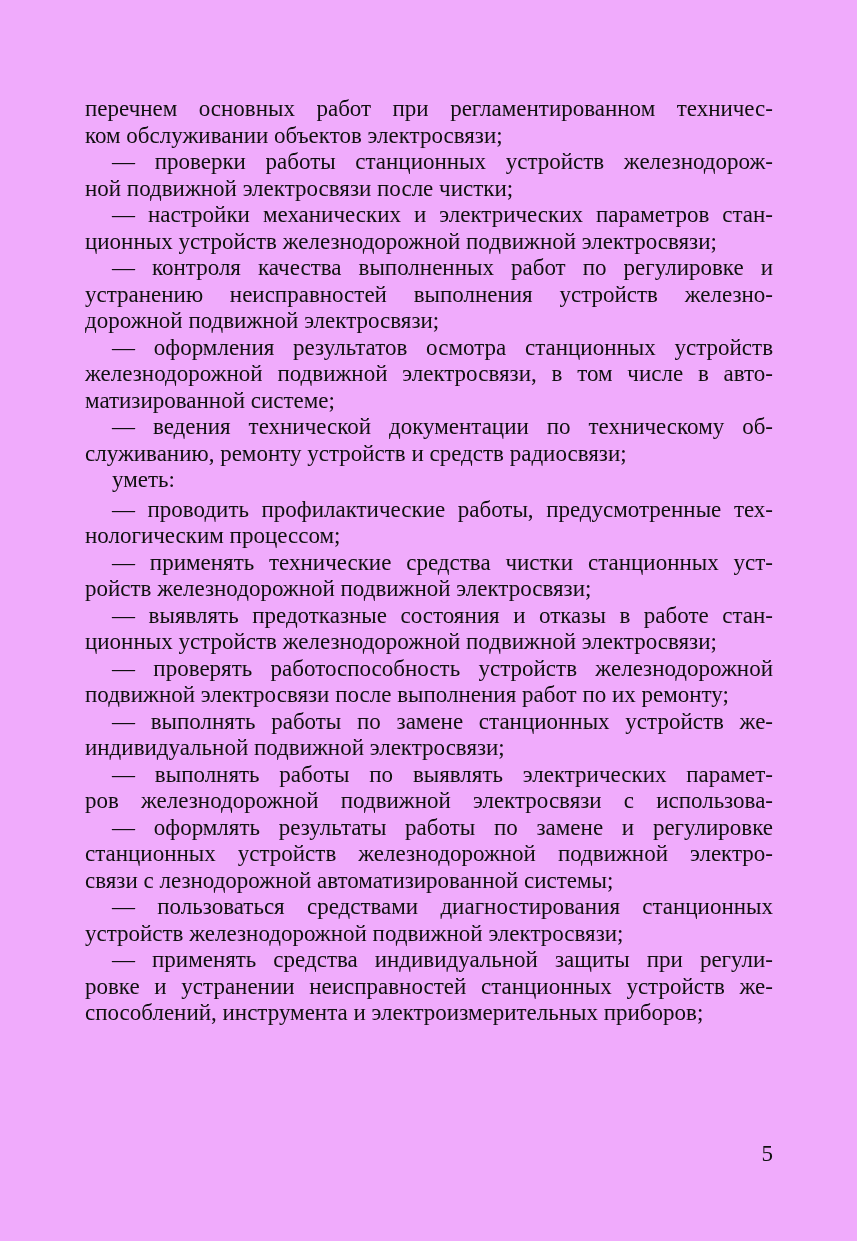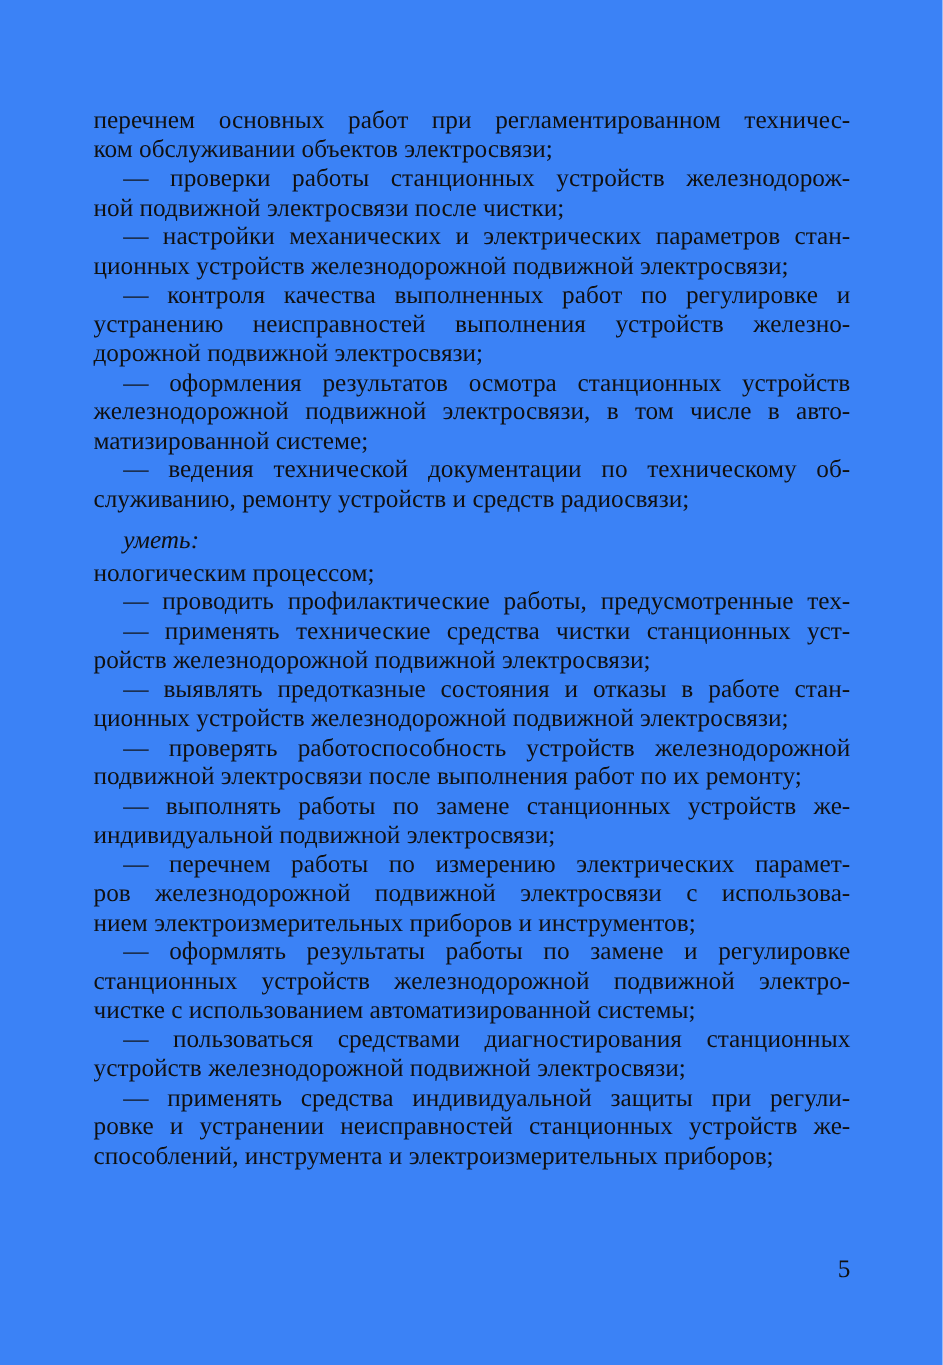--- a/index.html
+++ b/index.html
@@ -11,7 +11,7 @@
     position: relative;
     width: 857px;
     height: 1241px;
-    background: #3b82f6;
+    background: #f0abfc;
     font-family: "Liberation Serif", "DejaVu Serif", serif;
     color: #101010;
     overflow: hidden;

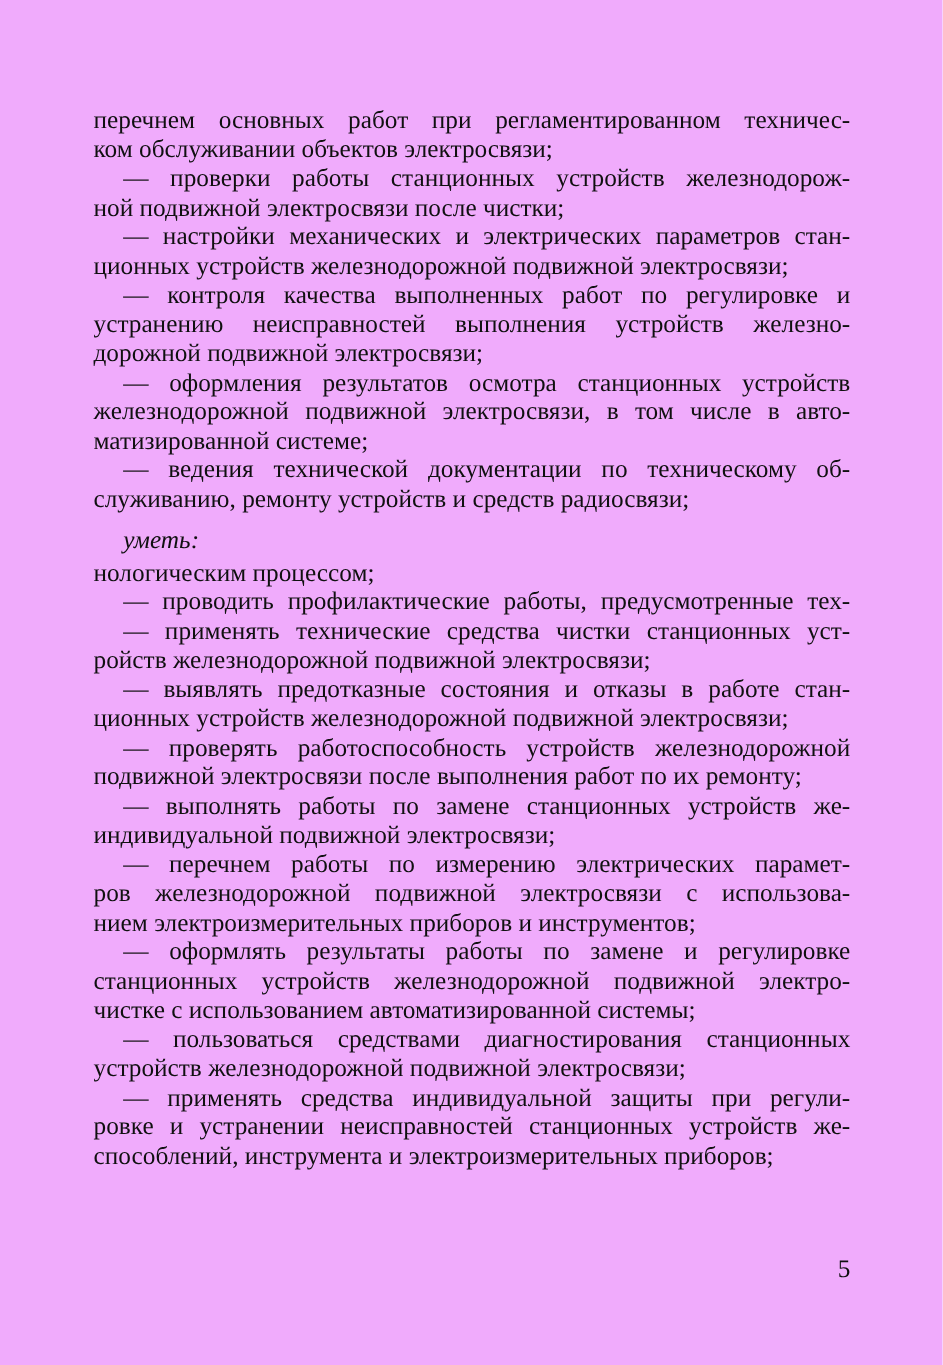--- a/index.html
+++ b/index.html
@@ -26,8 +26,7 @@
   }
   .paragraph { margin: 0; padding: 0; }
   .paragraph.italic {
-    font-style: italic;
-    margin-top: 11px;
+    margin-top: 0;
     margin-bottom: 3px;
   }
   .line {

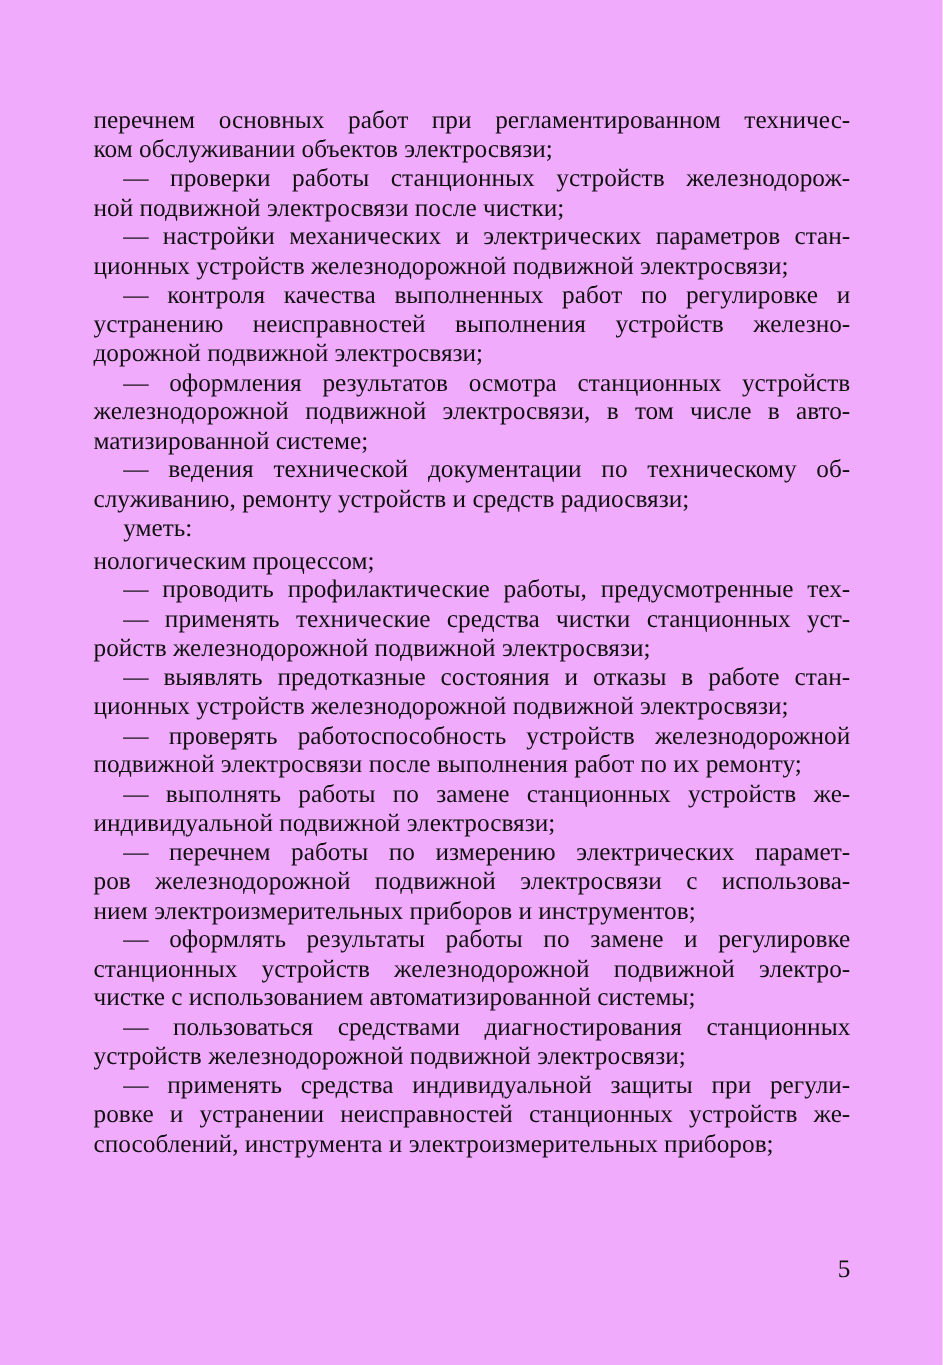--- a/index.html
+++ b/index.html
@@ -85,8 +85,8 @@
         <div class="line indent last">уметь:</div>
       </div>
       <div class="paragraph">
+        <div class="line indent">— проводить профилактические работы, предусмотренные тех-</div>
         <div class="line last">нологическим процессом;</div>
-        <div class="line indent">— проводить профилактические работы, предусмотренные тех-</div>
       </div>
       <div class="paragraph">
         <div class="line indent">— применять технические средства чистки станционных уст-</div>

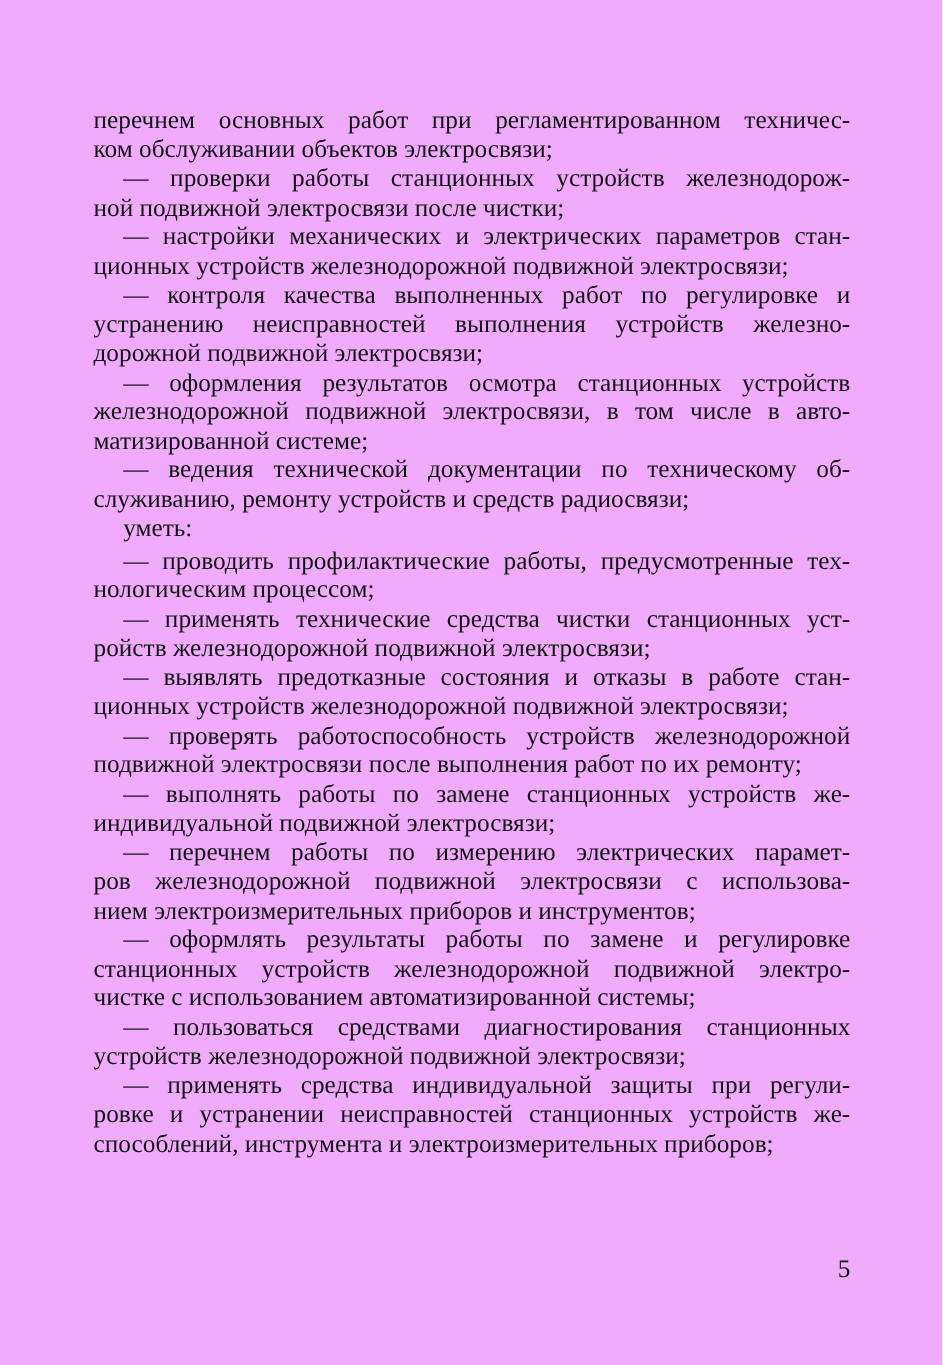--- a/index.html
+++ b/index.html
@@ -105,7 +105,7 @@
         <div class="line last">индивидуальной подвижной электросвязи;</div>
       </div>
       <div class="paragraph">
-        <div class="line indent">— перечнем работы по измерению электрических парамет-</div>
+        <div class="line indent">— выполнять работы по выявлять электрических парамет-</div>
         <div class="line">ров железнодорожной подвижной электросвязи с использова-</div>
         <div class="line last">нием электроизмерительных приборов и инструментов;</div>
       </div>

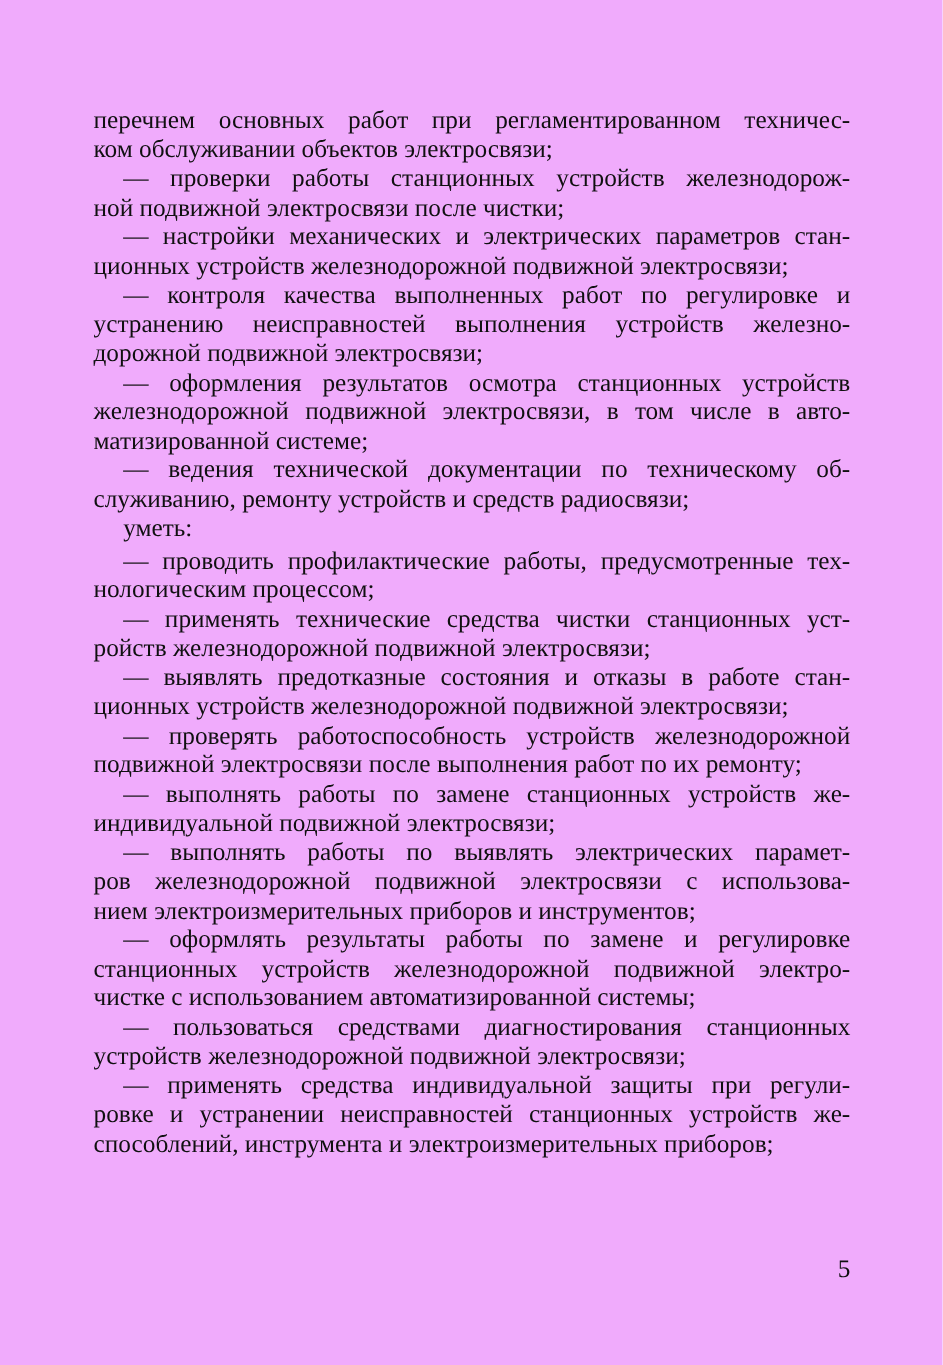--- a/index.html
+++ b/index.html
@@ -107,7 +107,6 @@
       <div class="paragraph">
         <div class="line indent">— выполнять работы по выявлять электрических парамет-</div>
         <div class="line">ров железнодорожной подвижной электросвязи с использова-</div>
-        <div class="line last">нием электроизмерительных приборов и инструментов;</div>
       </div>
       <div class="paragraph">
         <div class="line indent">— оформлять результаты работы по замене и регулировке</div>

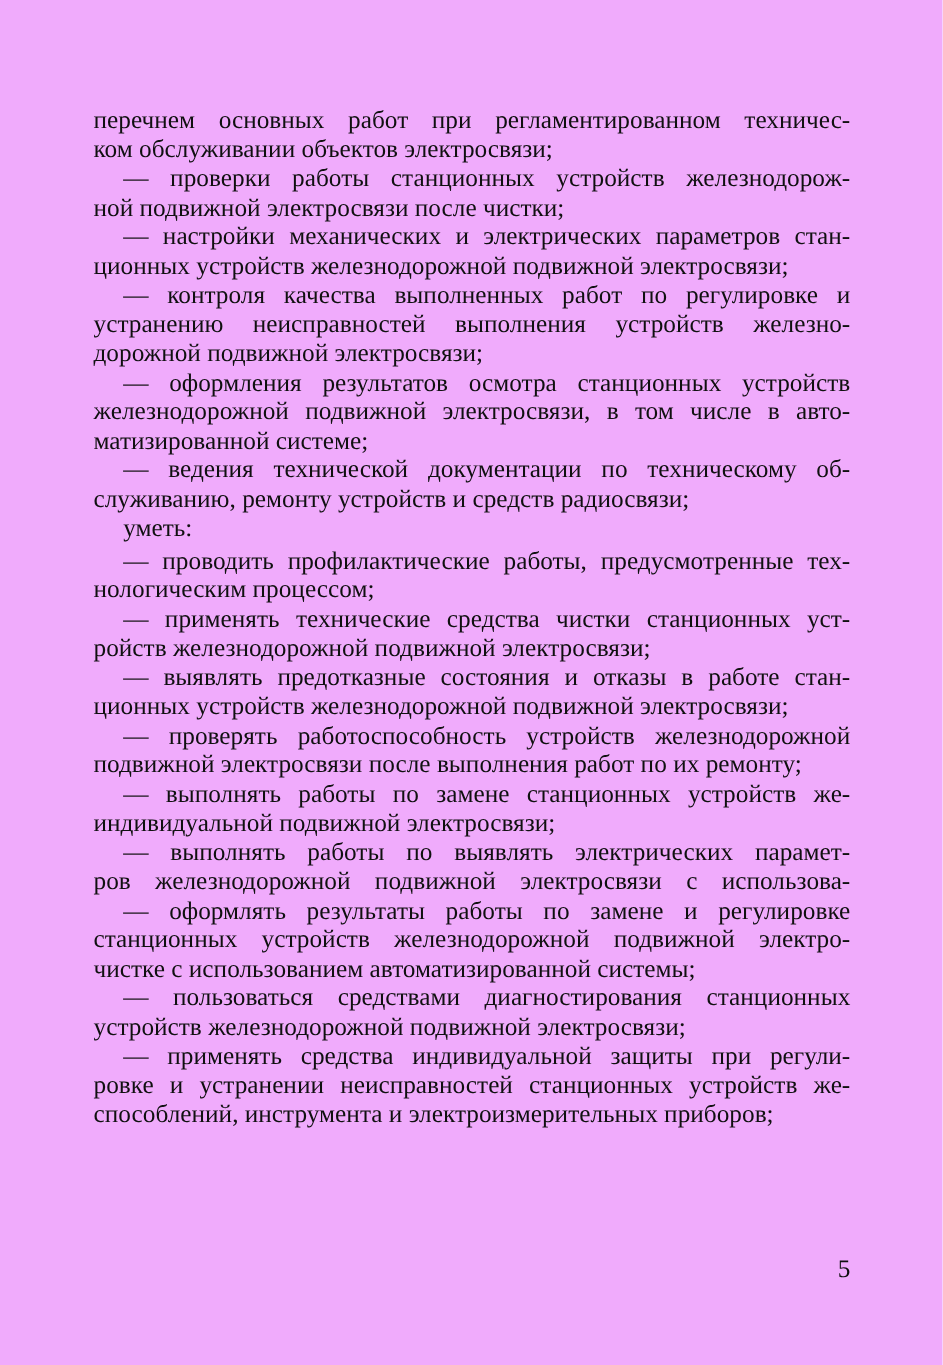--- a/index.html
+++ b/index.html
@@ -111,7 +111,7 @@
       <div class="paragraph">
         <div class="line indent">— оформлять результаты работы по замене и регулировке</div>
         <div class="line">станционных устройств железнодорожной подвижной электро-</div>
-        <div class="line last">чистке с использованием автоматизированной системы;</div>
+        <div class="line last">связи с лезнодорожной автоматизированной системы;</div>
       </div>
       <div class="paragraph">
         <div class="line indent">— пользоваться средствами диагностирования станционных</div>

